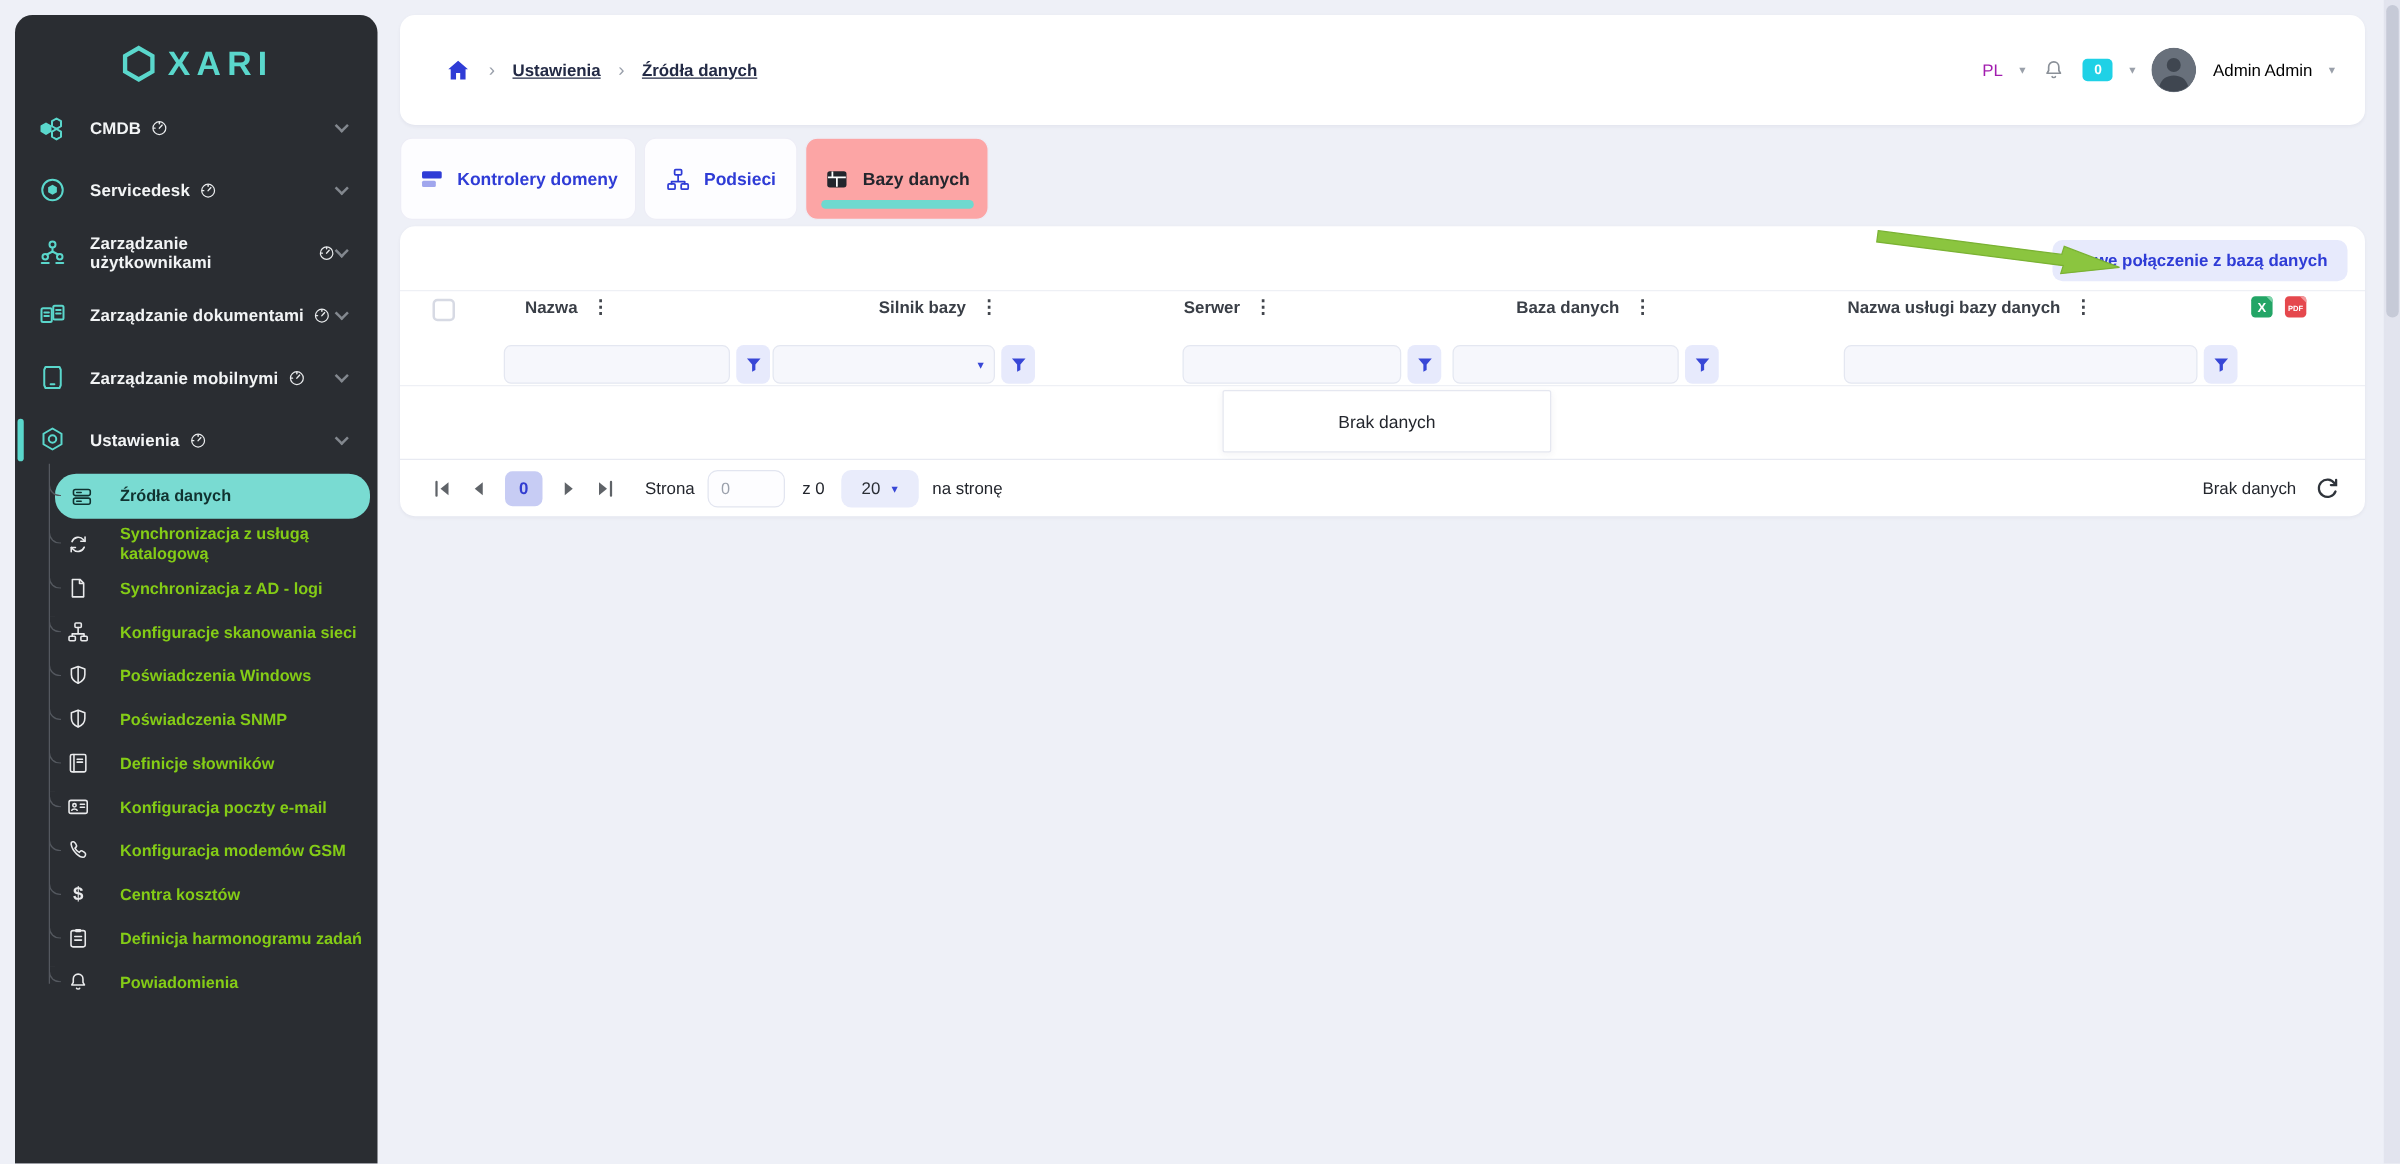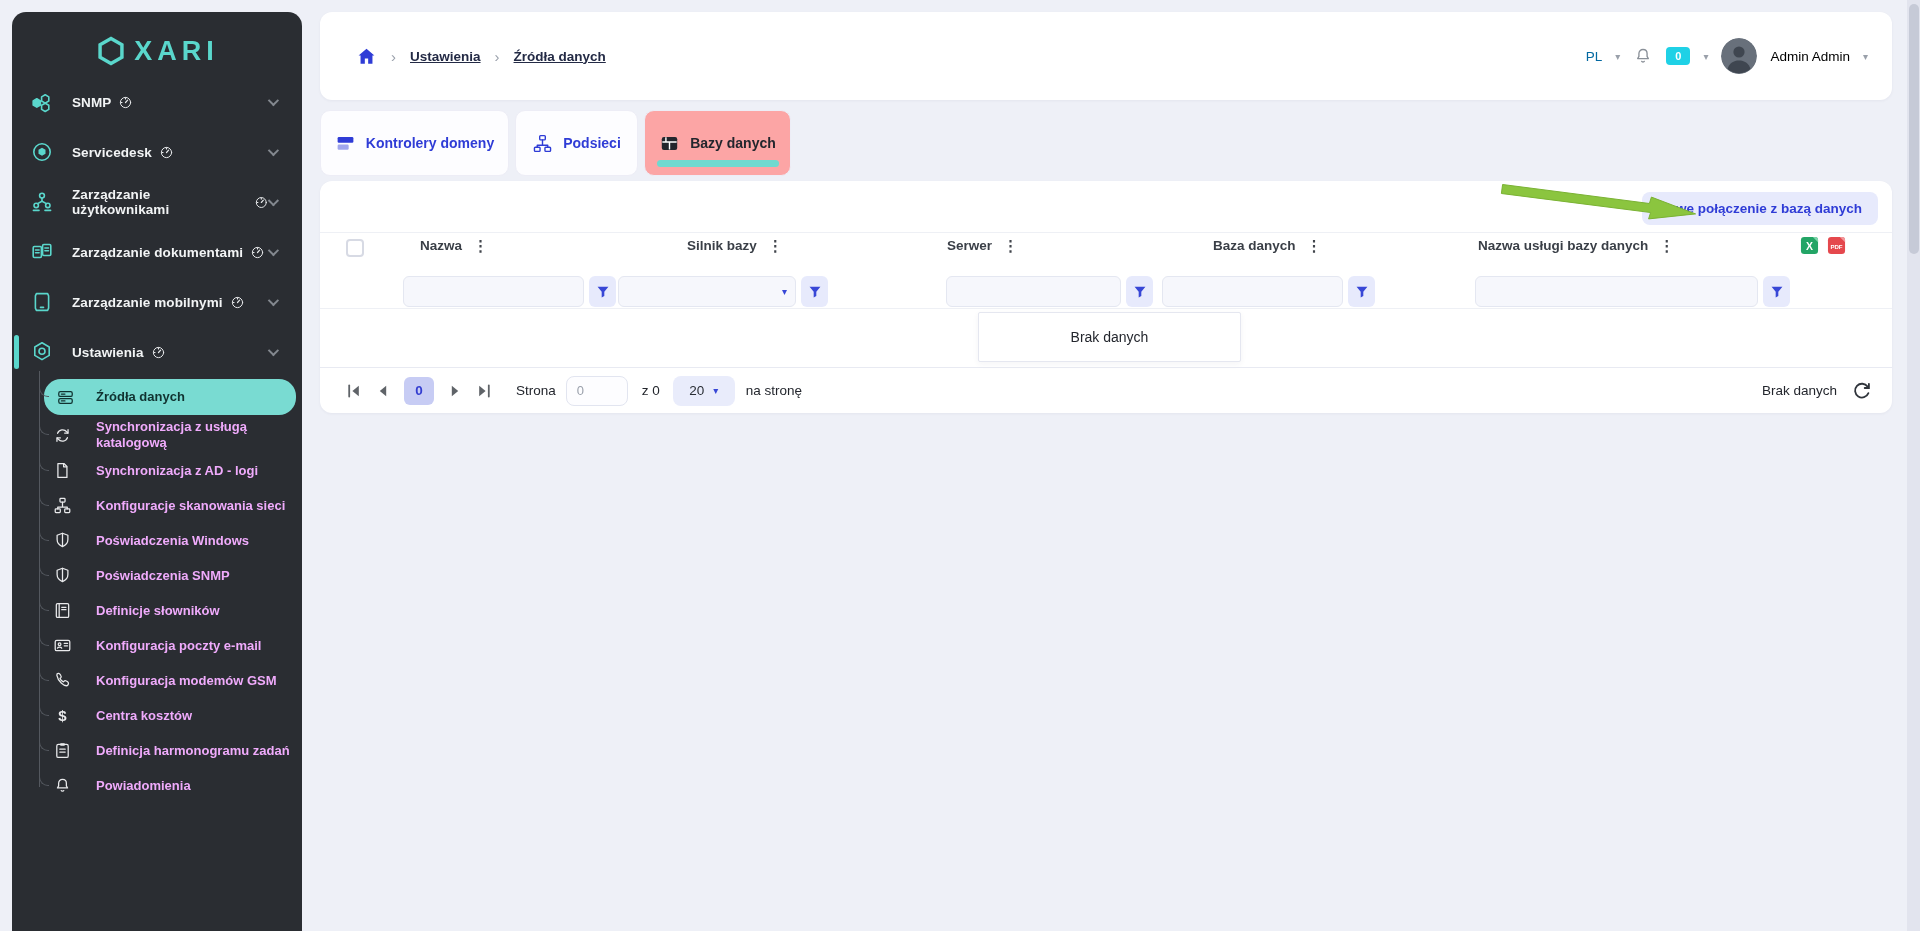--- a/index.html
+++ b/index.html
@@ -53,7 +53,7 @@
   .bc-link{font-size:13.5px;font-weight:600;color:#232a45;text-decoration:underline;cursor:pointer}
 
   .user-area{display:flex;align-items:center;gap:13px;color:#979da8}
-  .lang{font-size:13.5px;color:#0369a1;cursor:pointer}
+  .lang{font-size:13.5px;color:#a21caf;cursor:pointer}
   .caret{font-size:10px;color:#9aa0aa;cursor:pointer}
   .bell{width:20px;height:20px;color:#8a9098;cursor:pointer}
   .badge{min-width:24px;height:18px;padding:0 6px;background:var(--cyan);border-radius:4px;color:#fff;

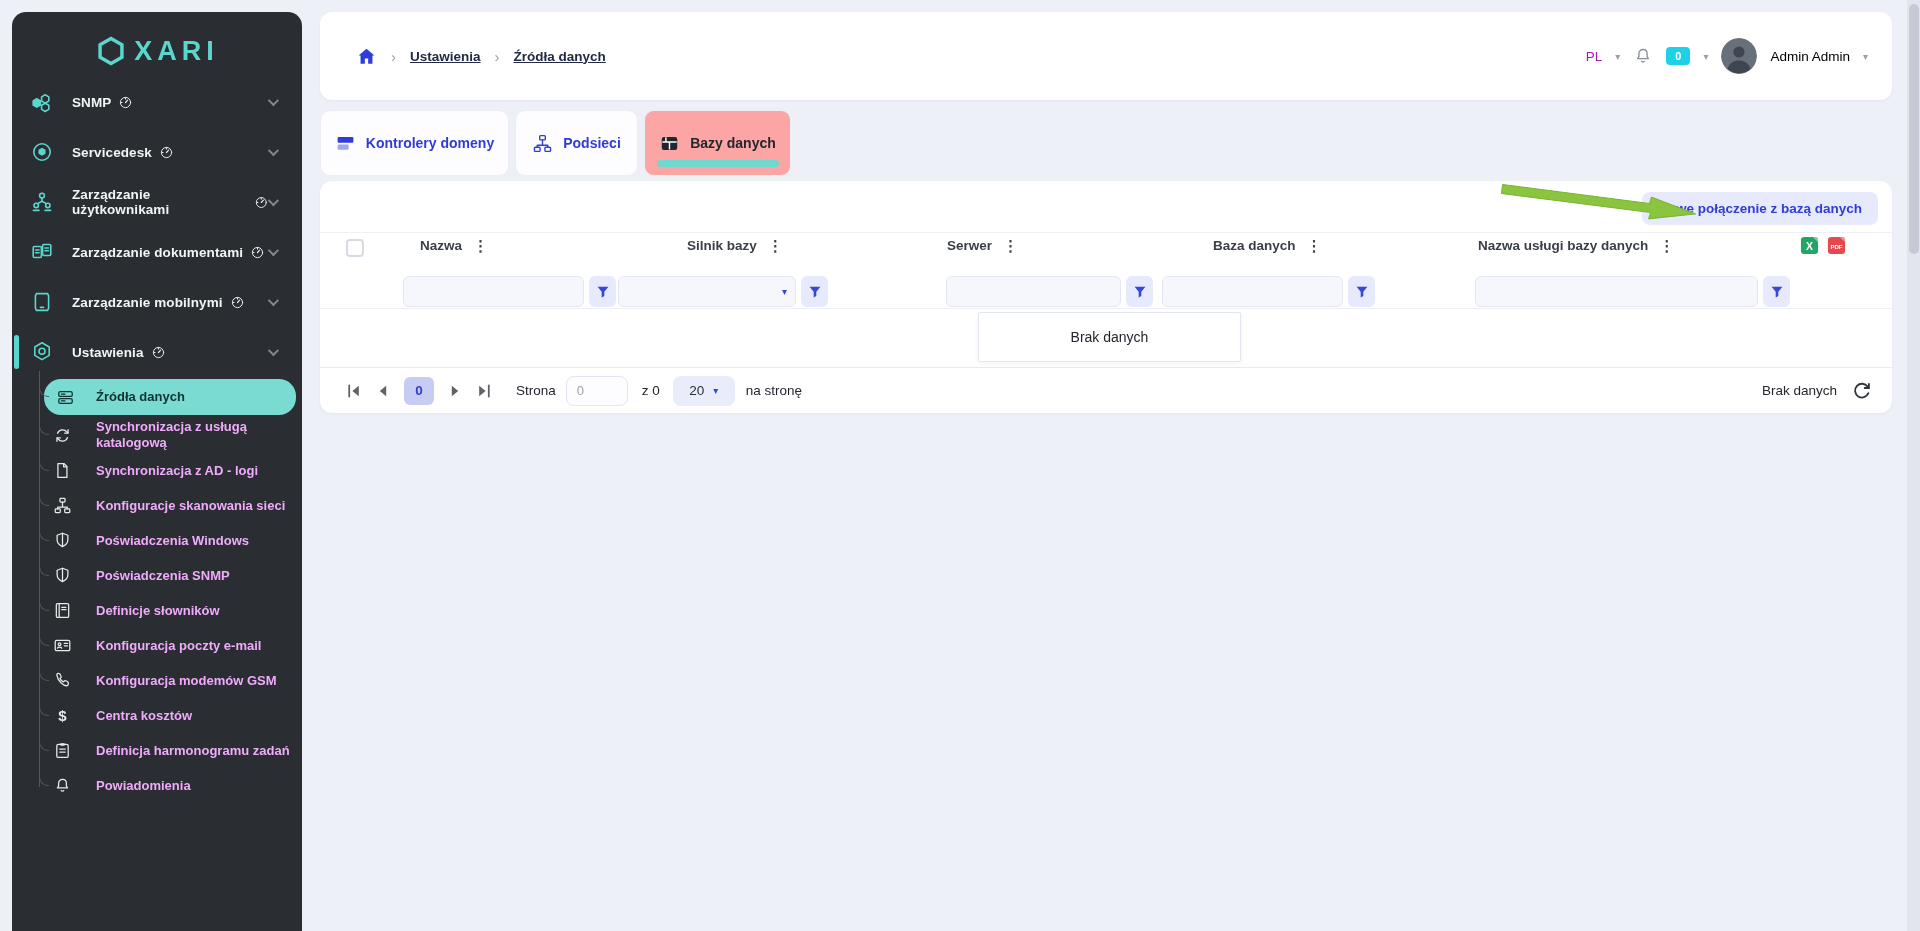--- a/index.html
+++ b/index.html
@@ -143,7 +143,7 @@
               <path d="M15.2 13.2l3.6 2.1v4.1l-3.6 2.1-3.6-2.1v-4.1z"></path>
             </svg>
           </span>
-          <span class="s-label">SNMP</span>
+          <span class="s-label">CMDB</span>
           <span class="icn gauge">
             <svg viewBox="0 0 24 24" fill="none" stroke="currentColor" stroke-width="1.6" stroke-linecap="round" stroke-linejoin="round">
               <circle cx="12" cy="12" r="8.2"></circle>

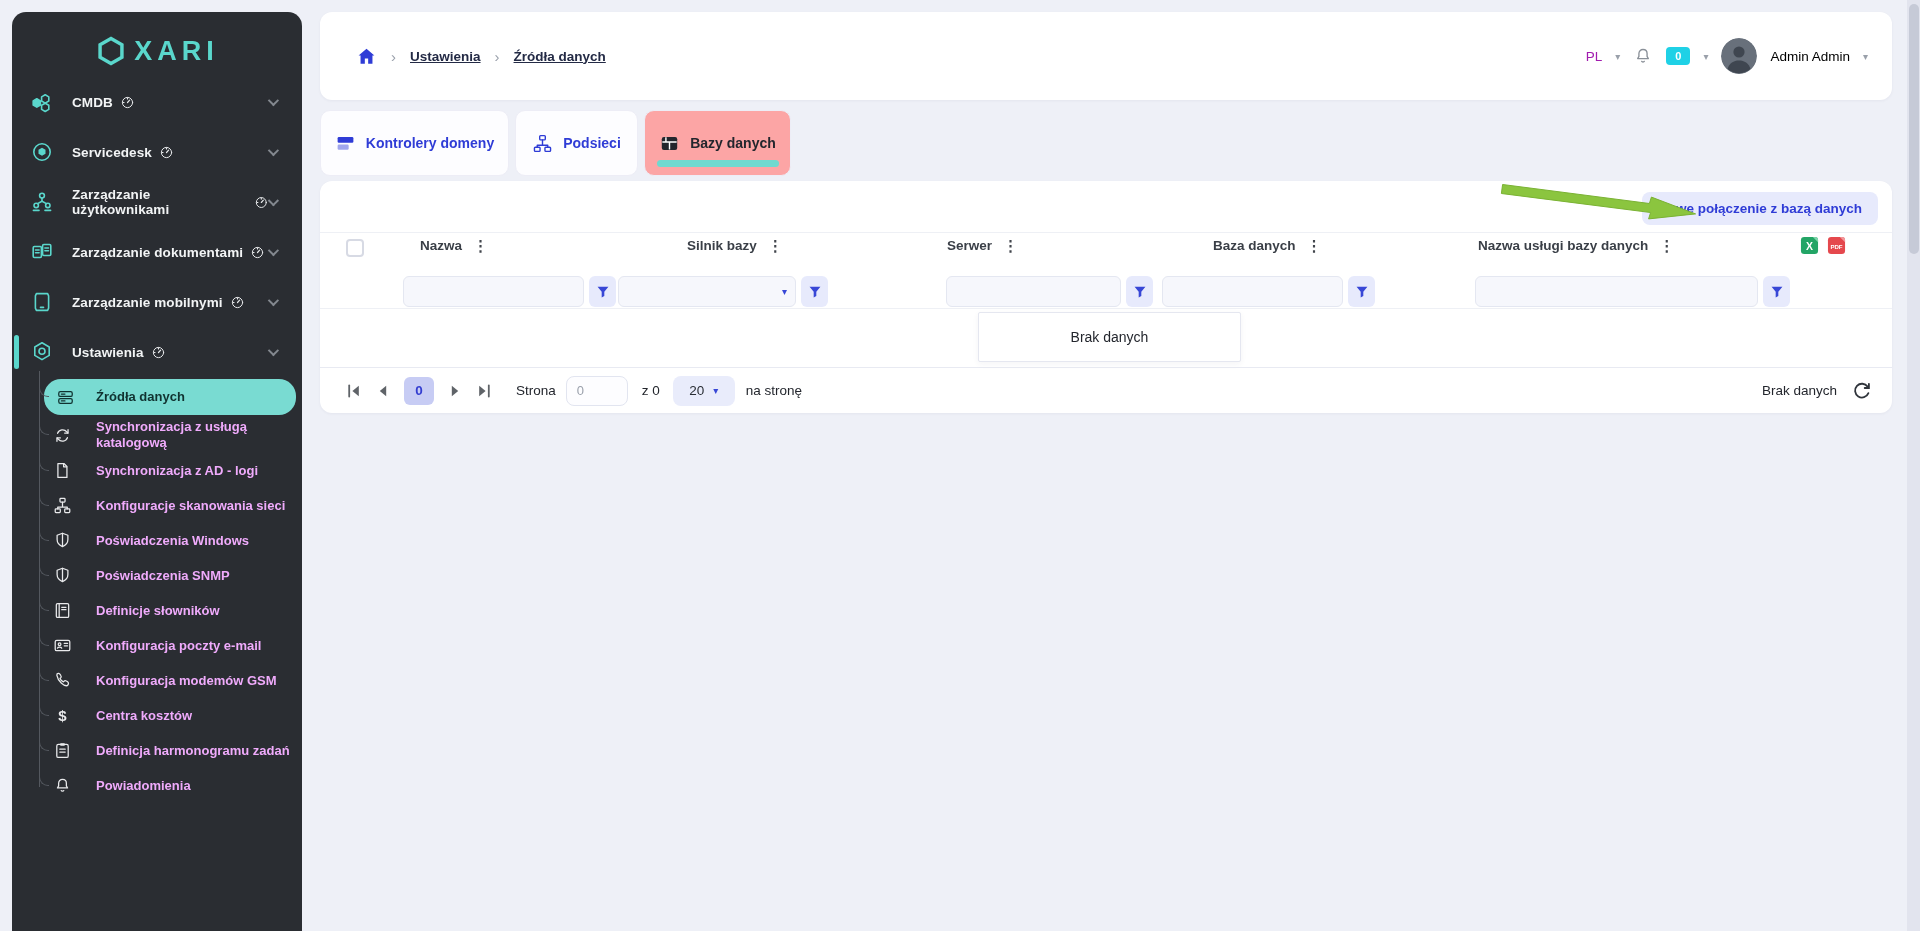--- a/index.html
+++ b/index.html
@@ -448,7 +448,7 @@
           <span class="col-label">Nazwa</span>
           <span class="kebab">⋮</span>
         </div>
-        <div class="col-head" style="left: 367px;">
+        <div class="col-head" style="left: 383px;">
           <span class="col-label">Silnik bazy</span>
           <span class="kebab">⋮</span>
         </div>

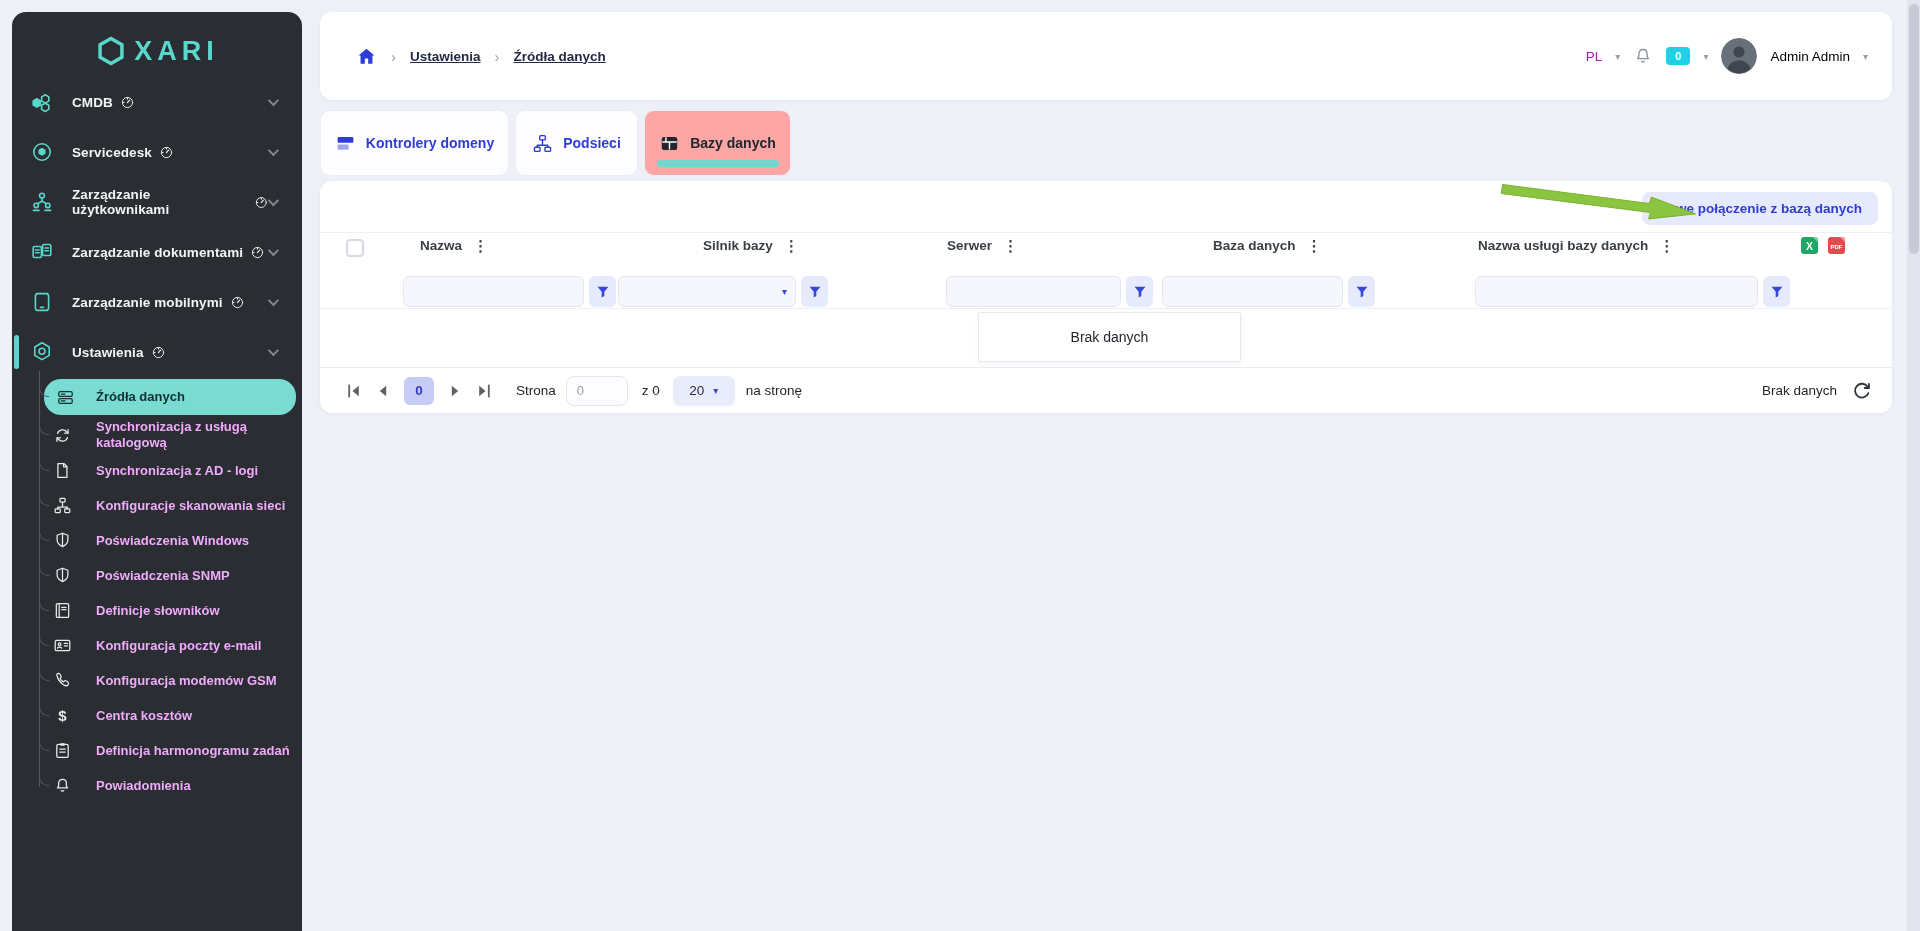--- a/index.html
+++ b/index.html
@@ -35,7 +35,7 @@
     border-left:1px solid #54585f;border-bottom:1px solid #54585f;border-bottom-left-radius:9px}
   .sub-icn{width:19px;height:19px;color:#e9eaec;flex:0 0 19px}
   .txt-icn{font-size:15px;font-weight:700;line-height:1;color:currentColor}
-  .sub-label{margin-left:24px;font-size:13px;font-weight:600;color:#f0abfc;line-height:16px;max-width:195px}
+  .sub-label{margin-left:24px;font-size:13px;font-weight:600;color:#84cc16;line-height:16px;max-width:195px}
   .sub-item.active{background:var(--teal-strong);border-radius:17px;margin:2px 6px 2px 32px;
     padding:0 10px 0 12px;height:36px;min-height:36px}
   .sub-item.active .elbow{left:-5px}

